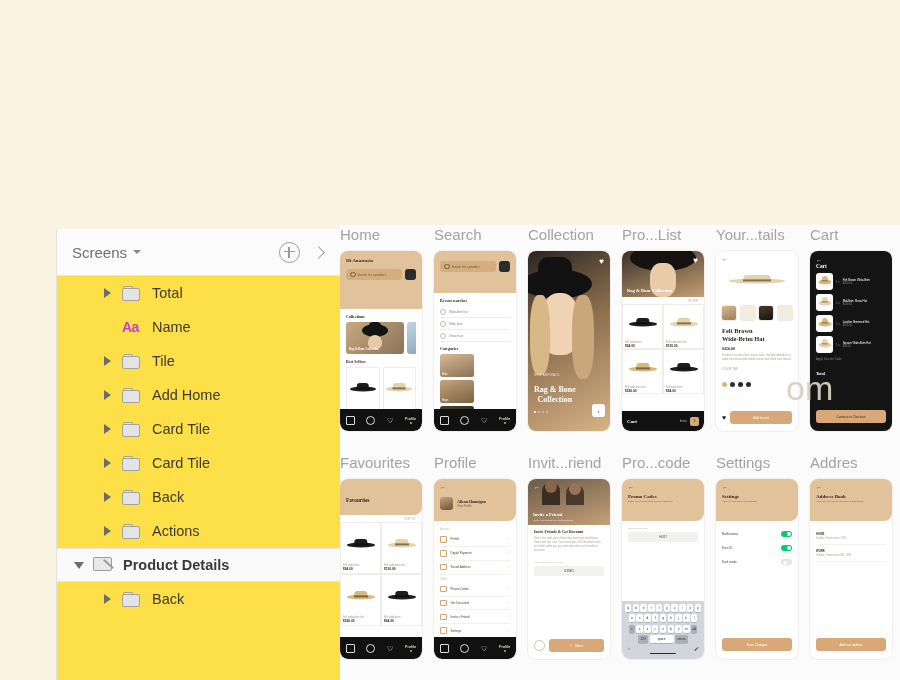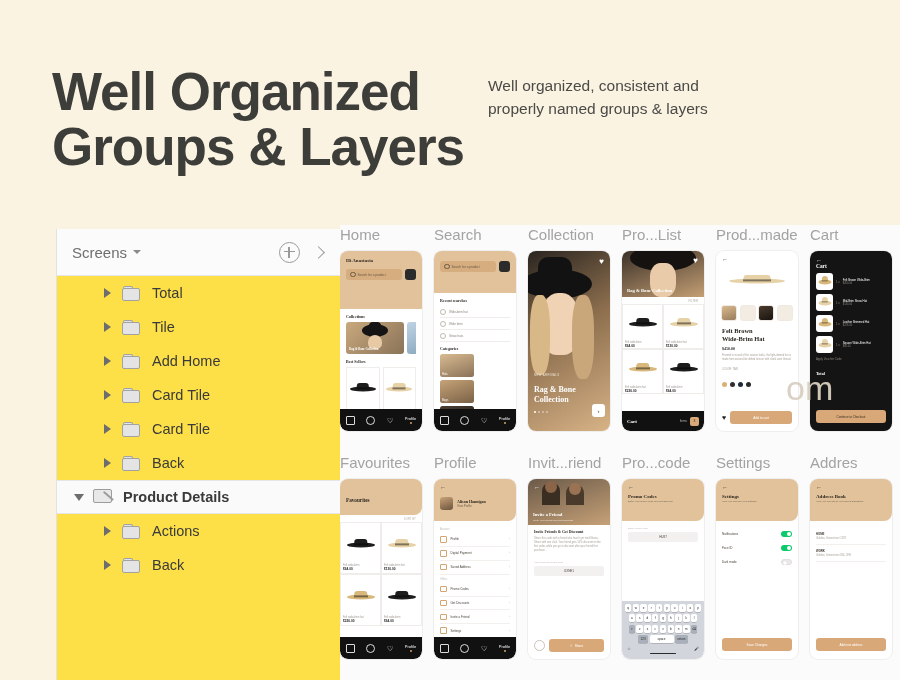--- a/index.html
+++ b/index.html
@@ -158,12 +158,6 @@
 
 <div class="page">
 
-  <div class="hero">
-    <div class="hero-title">Well Organized
-Groups &amp; Layers</div>
-    <div class="hero-sub">Well organized, consistent and
-properly named groups &amp; layers</div>
-  </div>
 
   <div class="panel">
     <div class="panel-head">

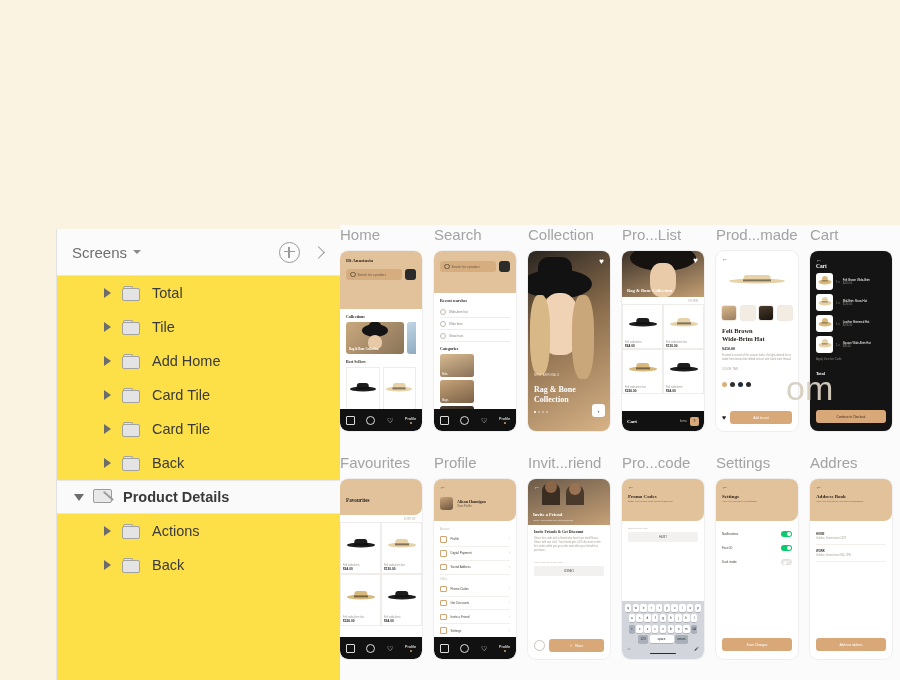--- a/index.html
+++ b/index.html
@@ -445,7 +445,7 @@
           </div>
         </div>
         <div class="screen-cell">
-          <div class="screen-label">Prod...made</div>
+          <div class="screen-label">Your...tails</div>
           <div class="phone">
             <div style="position:absolute;left:6px;top:5px;font-size:6px;color:#3a3229;">←</div>
             <div style="position:relative;width:56px;height:32px;margin:14px auto 0;">

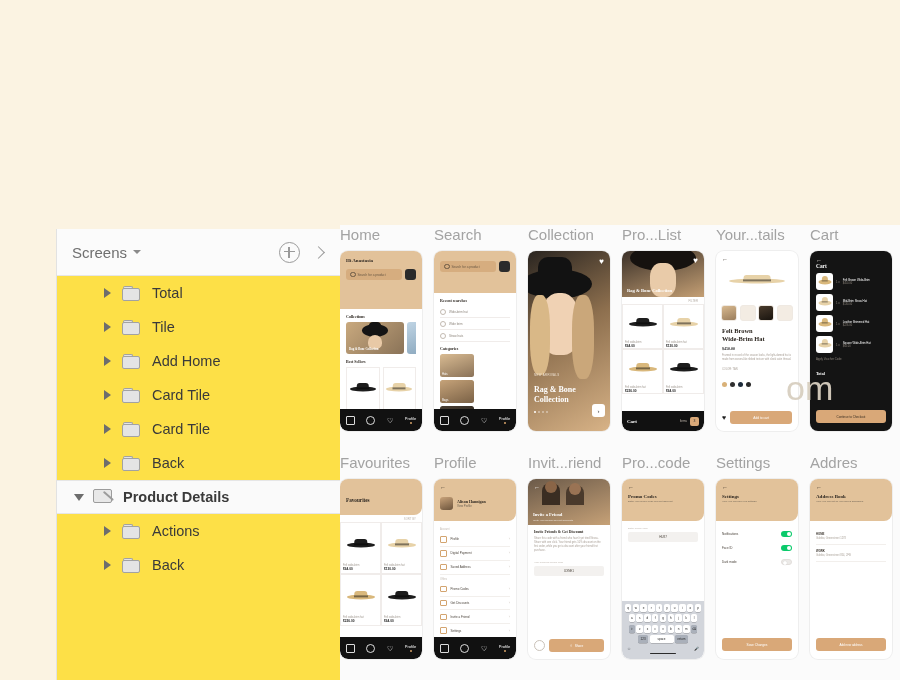--- a/index.html
+++ b/index.html
@@ -177,6 +177,11 @@
           <span class="layer-name">Total</span>
         </div>
         <div class="layer-row child">
+          <span class="tri-spacer"></span>
+          <span class="ic-text">Aa</span>
+          <span class="layer-name">Name</span>
+        </div>
+        <div class="layer-row child">
           <span class="tri-right"></span>
           <span class="ic-folder">
             <span class="ftab"></span>

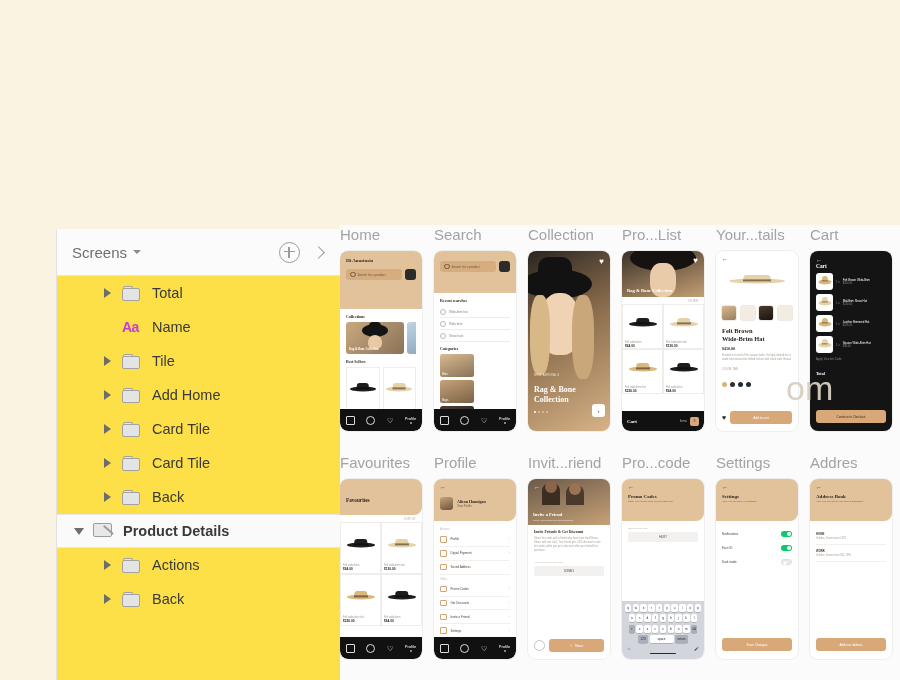--- a/index.html
+++ b/index.html
@@ -382,7 +382,7 @@
             </div>
             <div style="position:absolute;right:6px;top:6px;font-size:8px;color:#fff;">♥</div>
             <div style="position:absolute;left:6px;bottom:54px;font-size:2.8px;color:#f0e4d6;letter-spacing:.4px;">NEW ARRIVALS</div>
-            <div style="position:absolute;left:6px;bottom:26px;font-size:8px;line-height:10px;color:#fff;white-space:pre-line;" class="ser-title">Rag &amp; Bone
+            <div style="position:absolute;left:6px;bottom:26px;font-size:8px;line-height:10px;color:#fff;white-space:pre-line;text-align:center;" class="ser-title">Rag &amp; Bone
 Collection</div>
             <div style="position:absolute;left:6px;bottom:18px;display:flex;gap:2px;">
               <div style="width:2px;height:2px;border-radius:50%;background:#fff;"></div>

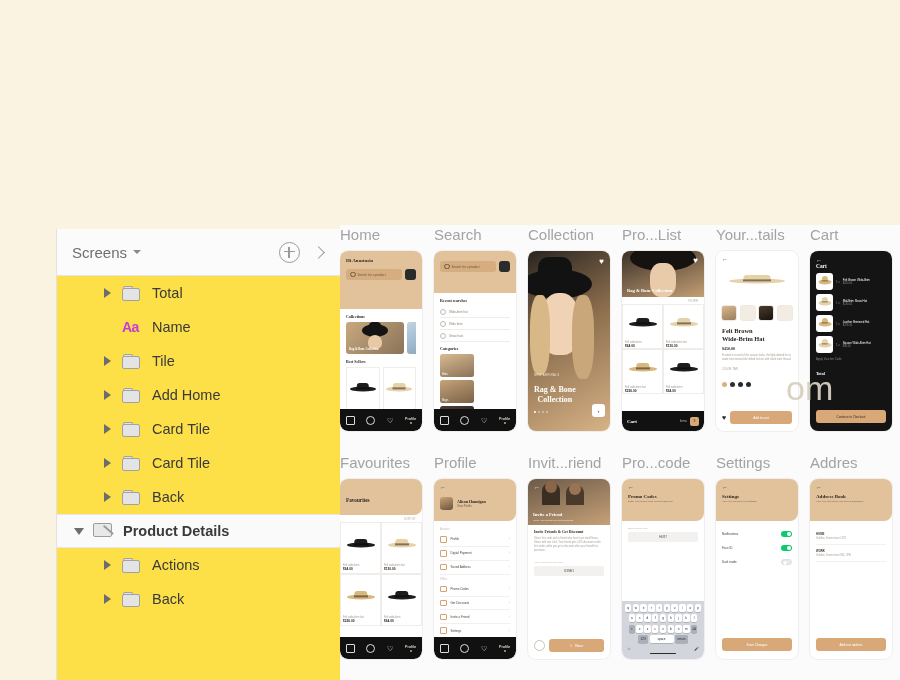--- a/index.html
+++ b/index.html
@@ -221,6 +221,14 @@
           </span>
           <span class="layer-name">Back</span>
         </div>
+        <div class="layer-row child">
+          <span class="tri-right"></span>
+          <span class="ic-folder">
+            <span class="ftab"></span>
+            <span class="fbody"></span>
+          </span>
+          <span class="layer-name">Actions</span>
+        </div>
         <div class="layer-row section">
           <span class="tri-down"></span>
           <span class="ic-screen">
@@ -229,14 +237,6 @@
             <span class="pen"></span>
           </span>
           <span class="layer-name bold">Product Details</span>
-        </div>
-        <div class="layer-row child">
-          <span class="tri-right"></span>
-          <span class="ic-folder">
-            <span class="ftab"></span>
-            <span class="fbody"></span>
-          </span>
-          <span class="layer-name">Actions</span>
         </div>
         <div class="layer-row child">
           <span class="tri-right"></span>

